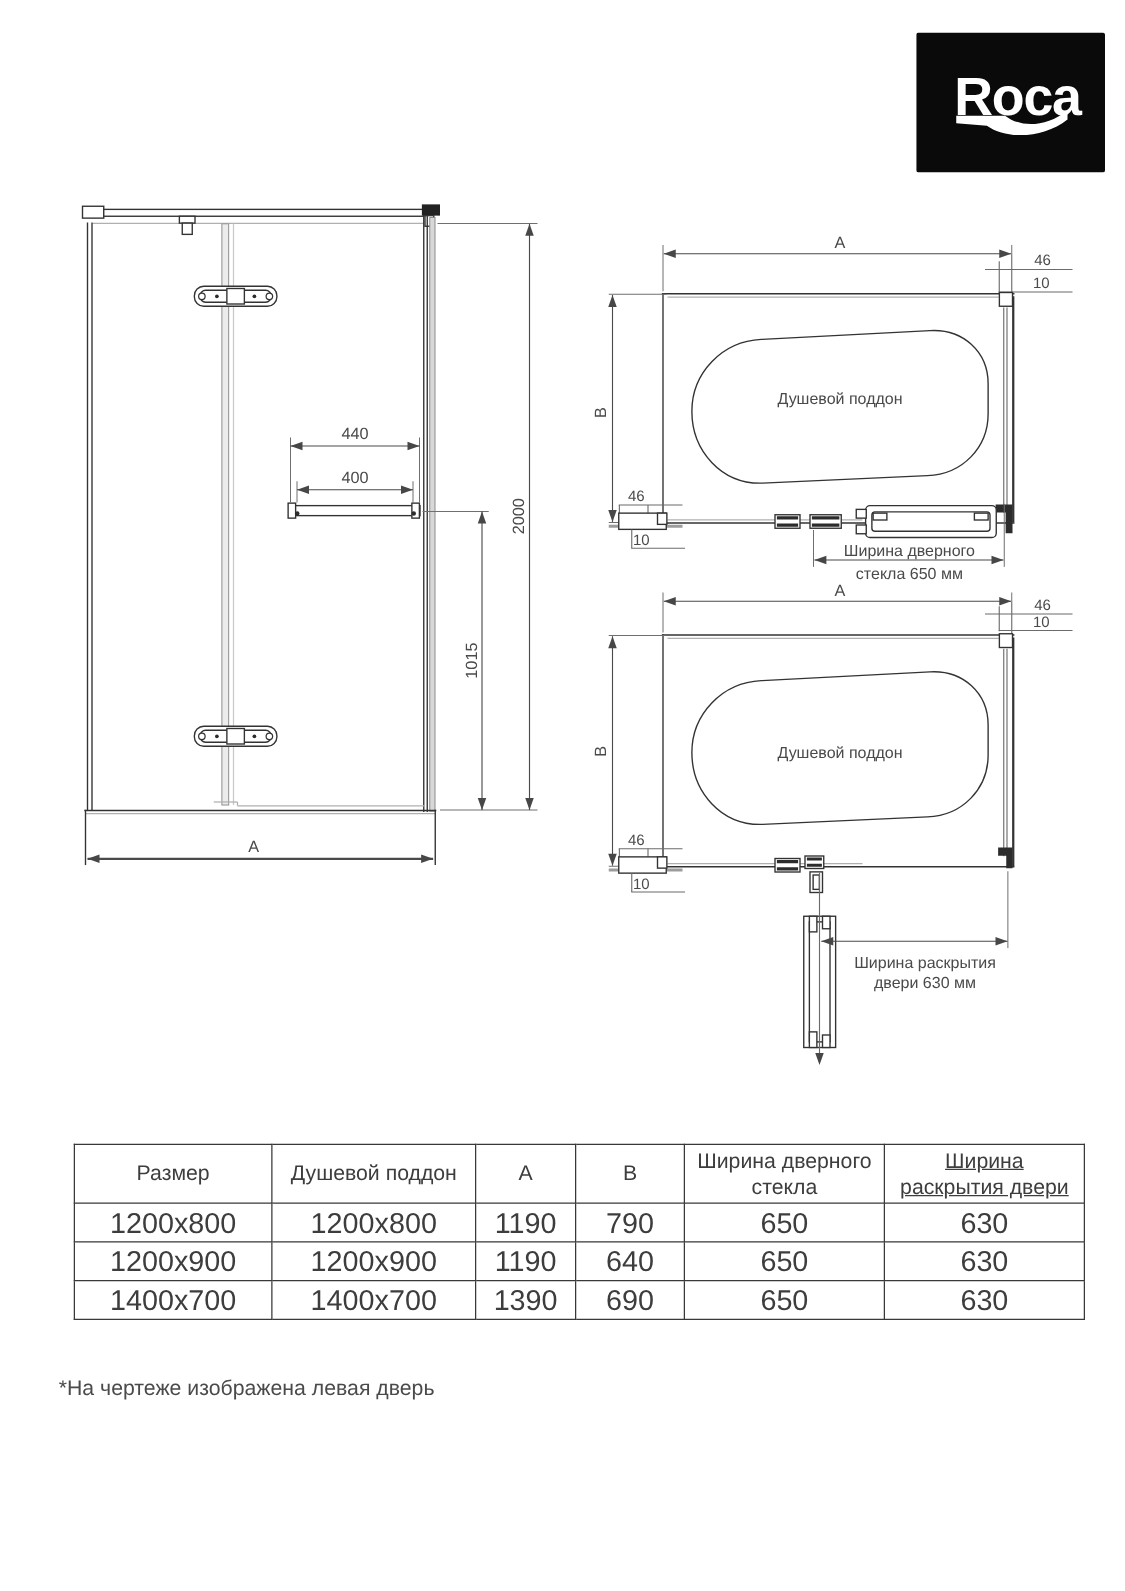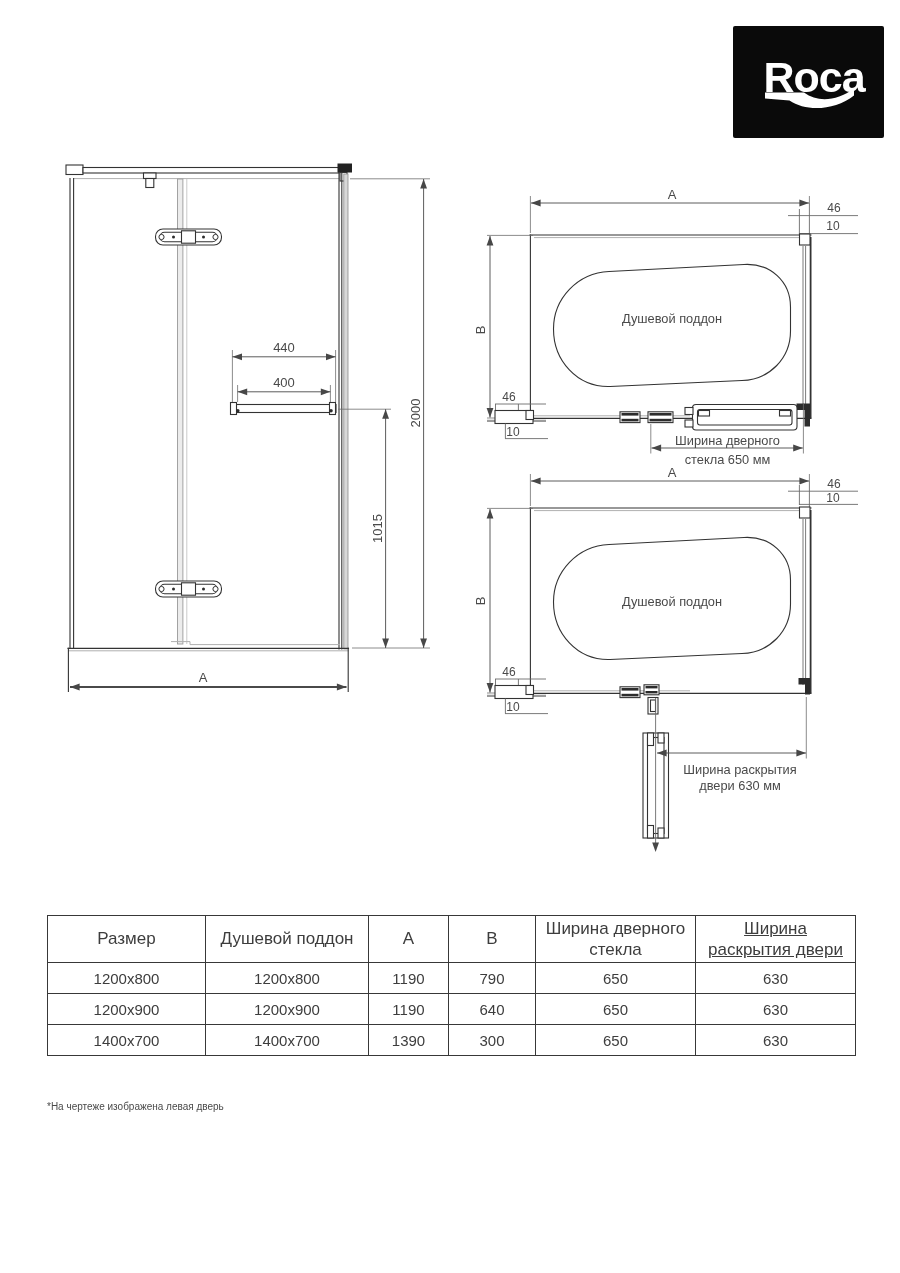--- a/index.html
+++ b/index.html
@@ -26,7 +26,7 @@
   .lbl{font-size:12.8px;text-anchor:middle;fill:#3f3f3f;}
 
   
-  .spec-table{position:absolute;left:47px;top:915px;border-collapse:collapse;table-layout:fixed;}
+  .spec-table{position:absolute;left:59px;top:915px;border-collapse:collapse;table-layout:fixed;}
   .spec-table th,.spec-table td{border:1.6px solid #383838;text-align:center;vertical-align:middle;color:#3d3d3d;font-weight:400;padding:0;}
   .spec-table th{height:46px;font-size:17px;line-height:1.25;}
   .spec-table td{height:30px;font-size:15px;}

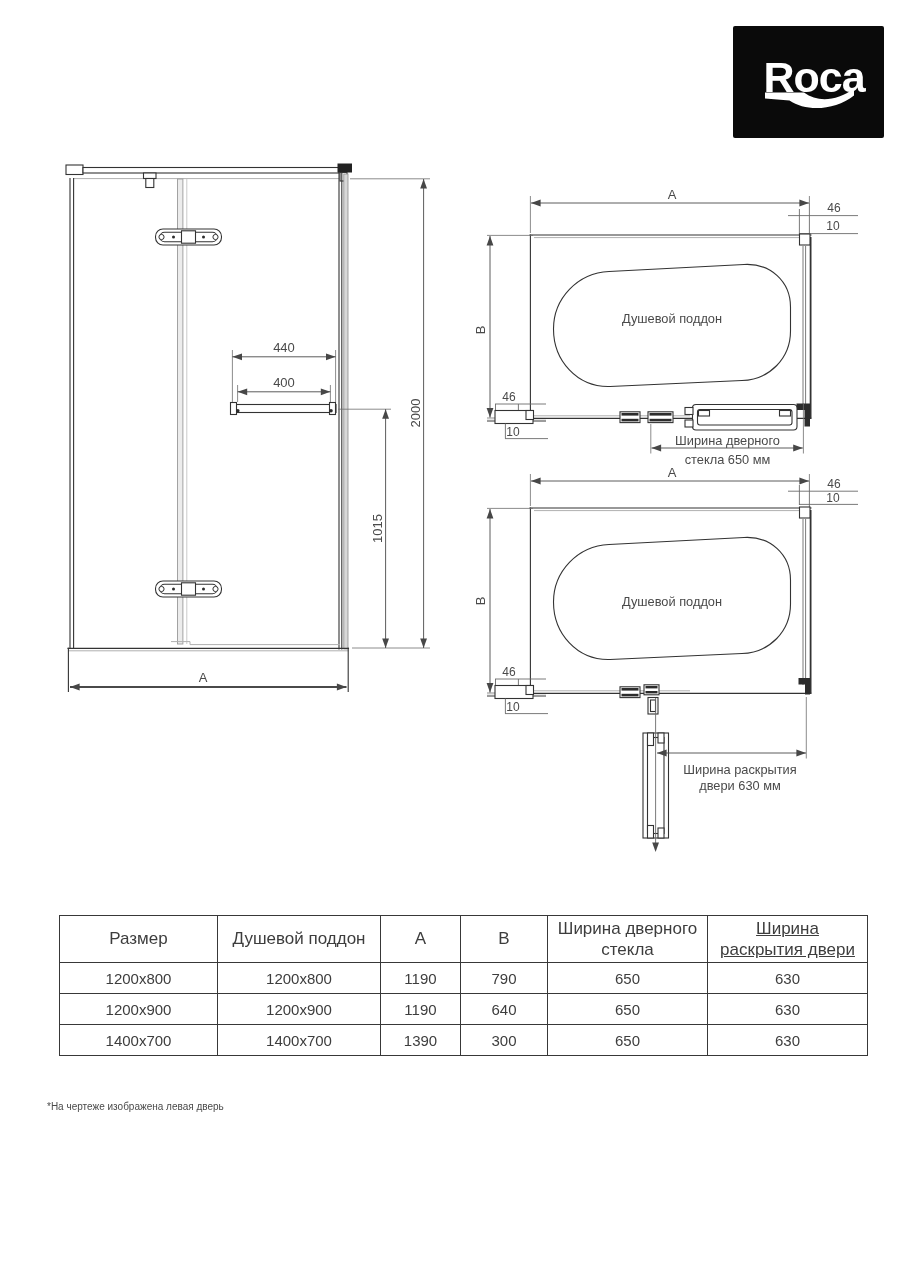--- a/index.html
+++ b/index.html
@@ -29,7 +29,7 @@
   .spec-table{position:absolute;left:59px;top:915px;border-collapse:collapse;table-layout:fixed;}
   .spec-table th,.spec-table td{border:1.6px solid #383838;text-align:center;vertical-align:middle;color:#3d3d3d;font-weight:400;padding:0;}
   .spec-table th{height:46px;font-size:17px;line-height:1.25;}
-  .spec-table td{height:30px;font-size:15px;}
+  .spec-table td{height:30px;font-size:23px;}
   .th-glass div{max-width:150px;margin:0 auto;}
   .th-open div{max-width:140px;margin:0 auto;text-decoration:underline;}
 

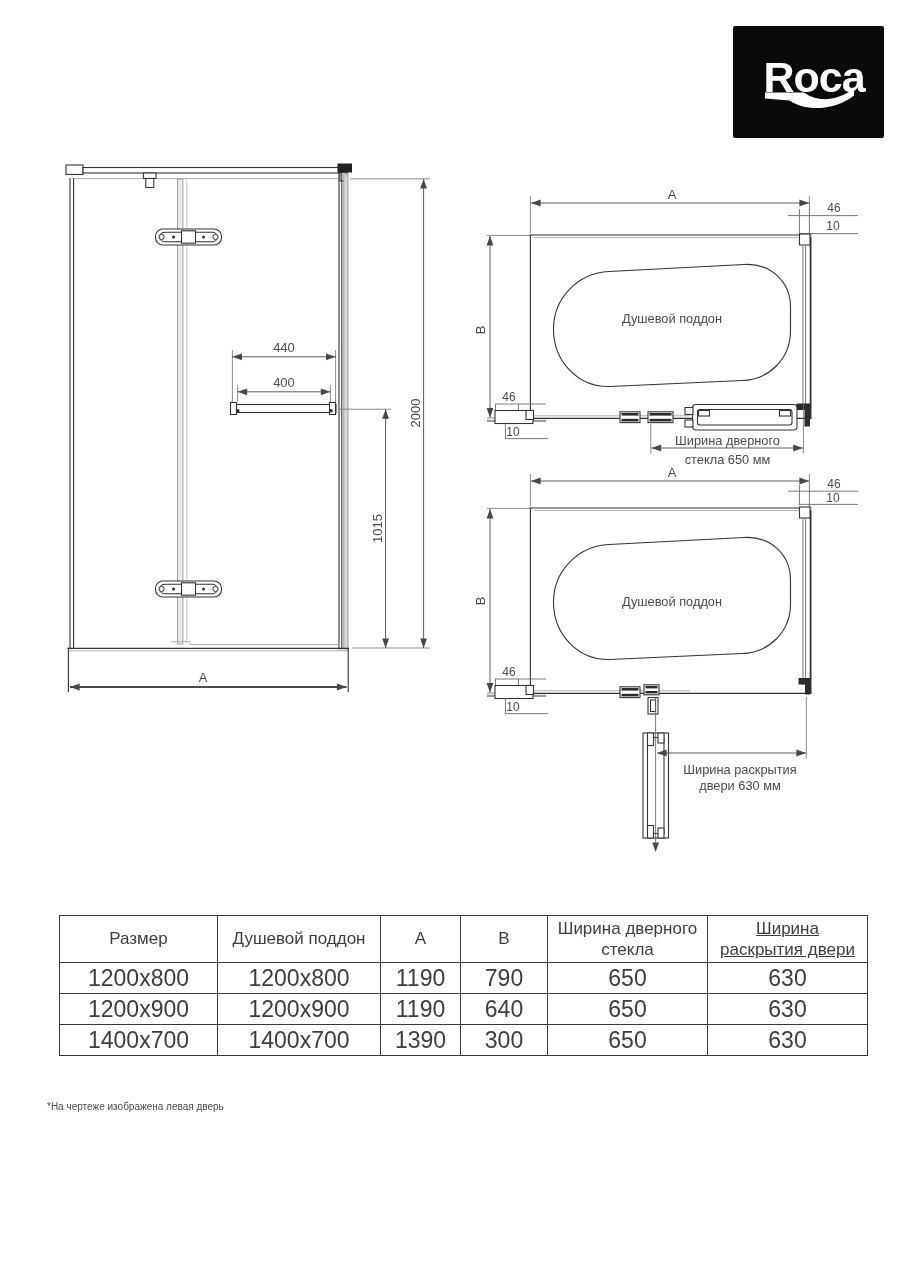--- a/index.html
+++ b/index.html
@@ -349,7 +349,7 @@
         <td>1400x700</td>
         <td>1400x700</td>
         <td>1390</td>
-        <td>300</td>
+        <td>690</td>
         <td>650</td>
         <td>630</td>
       </tr>

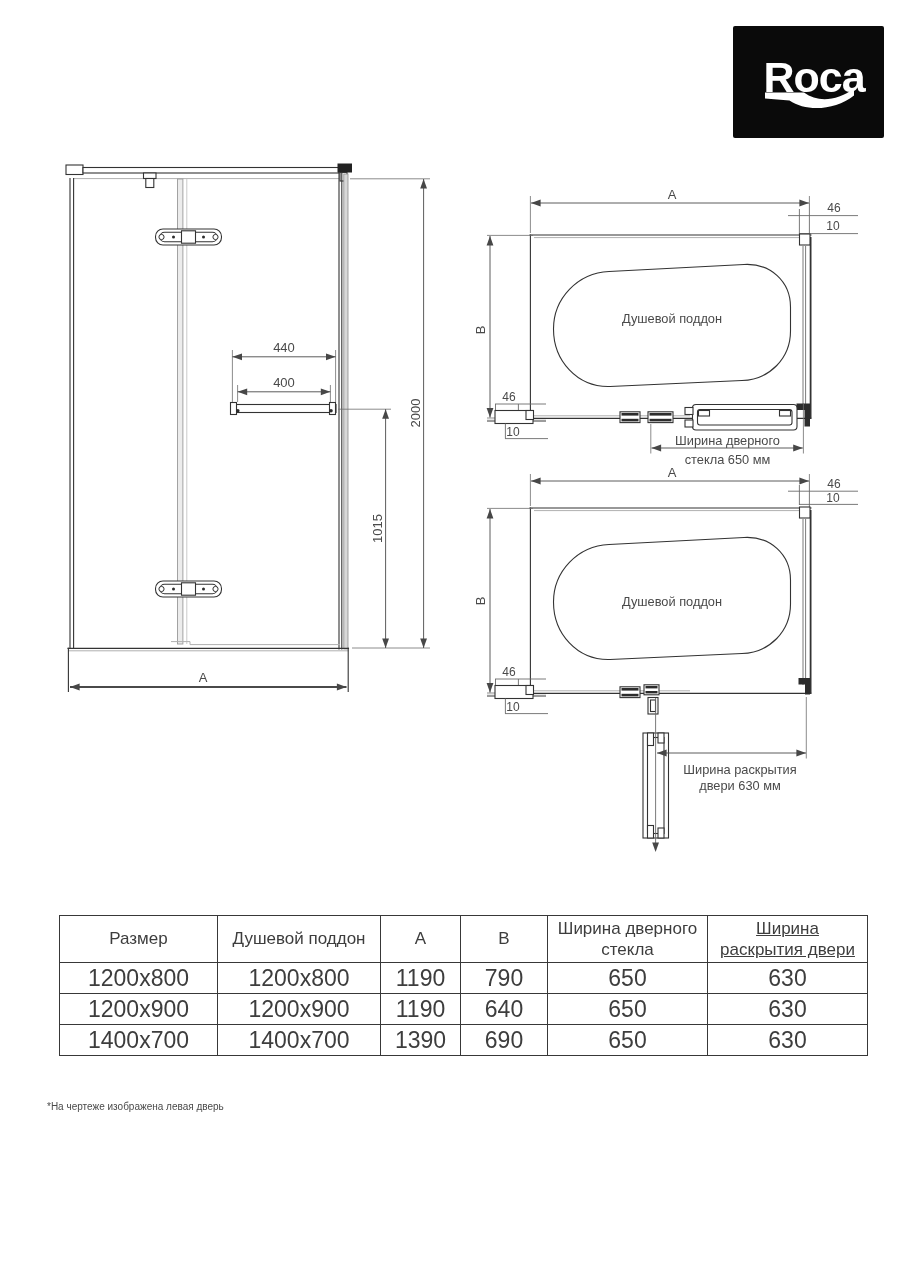--- a/index.html
+++ b/index.html
@@ -33,7 +33,7 @@
   .th-glass div{max-width:150px;margin:0 auto;}
   .th-open div{max-width:140px;margin:0 auto;text-decoration:underline;}
 
-  .footnote{position:absolute;left:47px;top:1101px;font-size:10px;color:#4a4a4a;}
+  .footnote{position:absolute;left:47px;top:1101px;font-size:17px;color:#4a4a4a;}
 </style>
 </head>
 <body>

